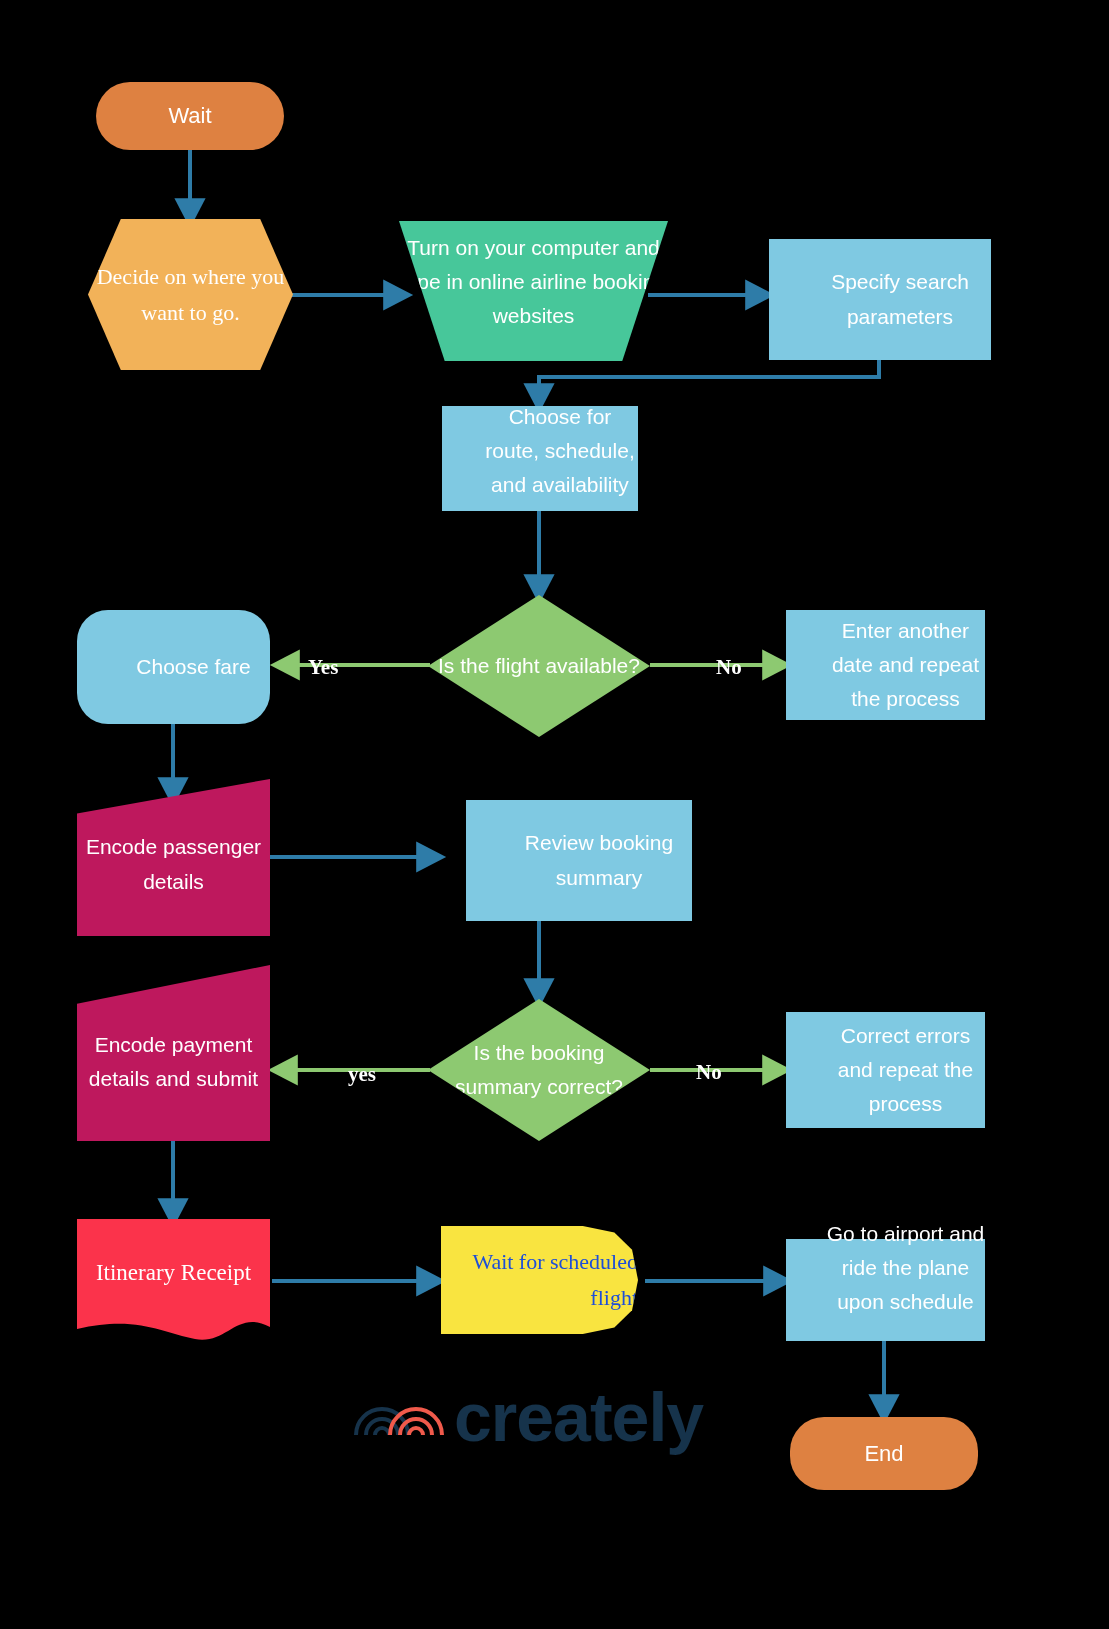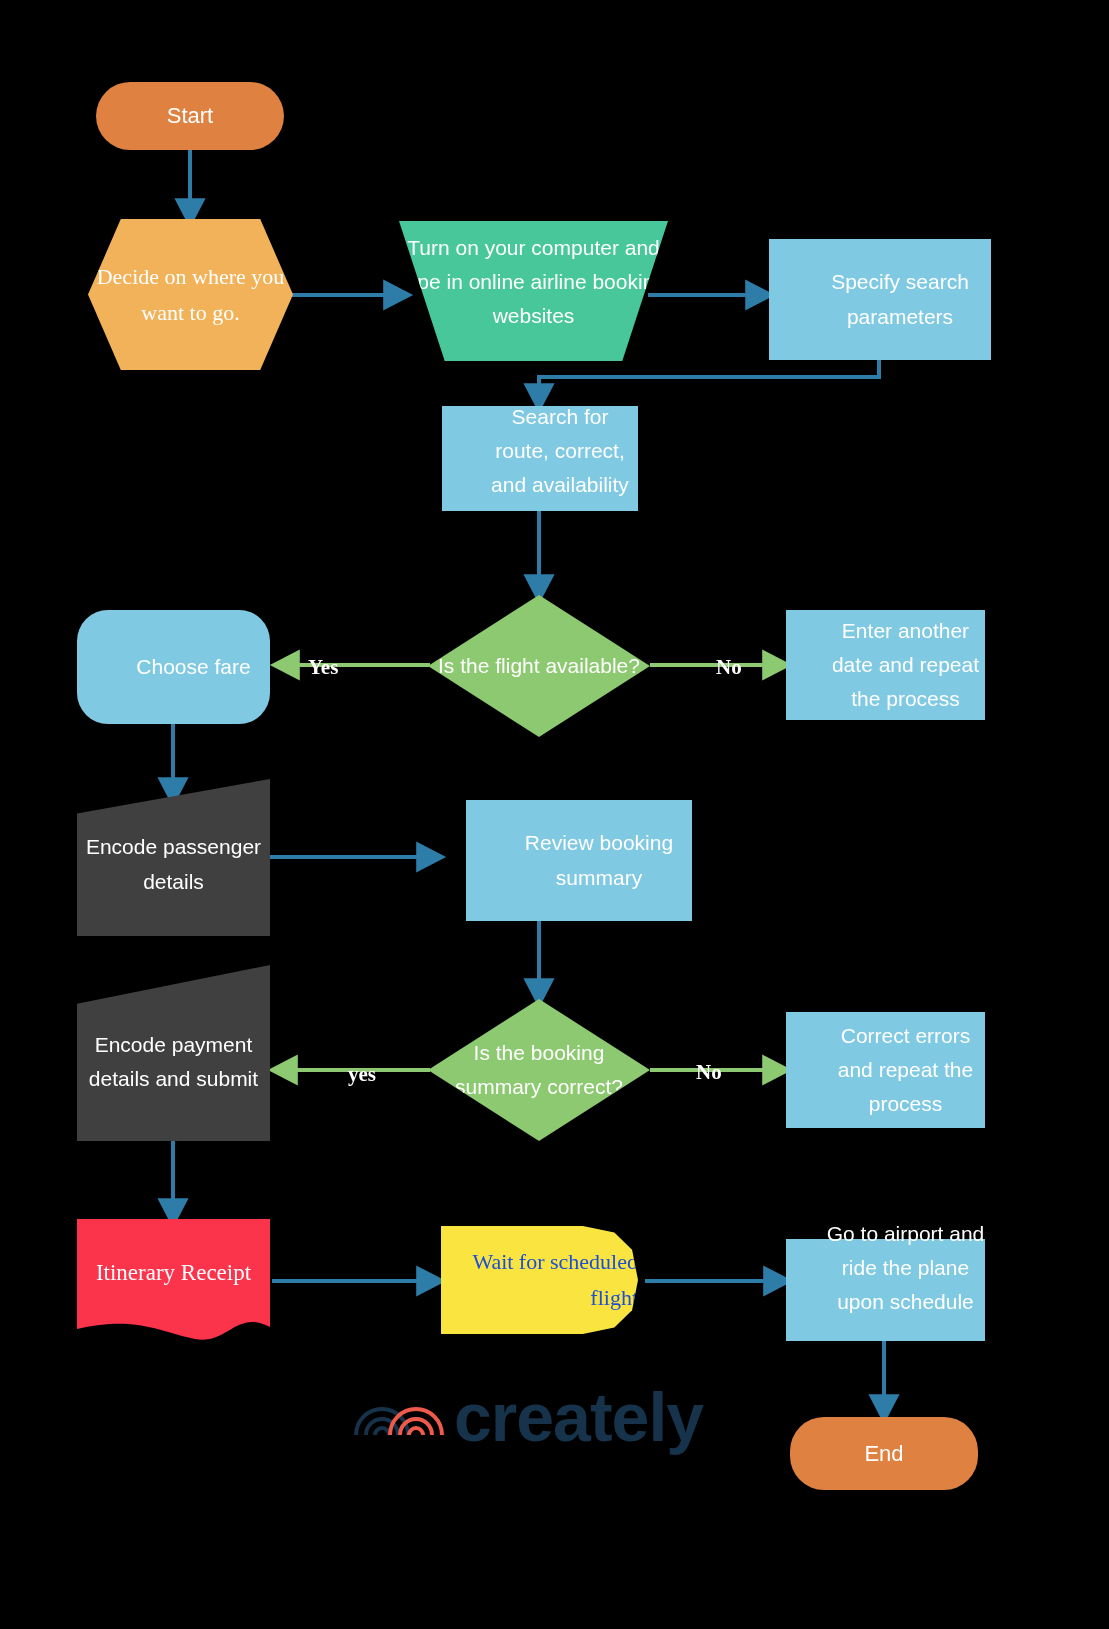--- a/index.html
+++ b/index.html
@@ -114,7 +114,7 @@
   </svg>
 
   <div class="node terminator sans" style="left:96px;top:82px;width:188px;height:68px;font-size:22px;">
-    <span class="txt">Start</span>
+    <span class="txt">Wait</span>
   </div>
 
   <div class="node hexagon serif" style="left:88px;top:219px;width:205px;height:151px;font-size:22px;">

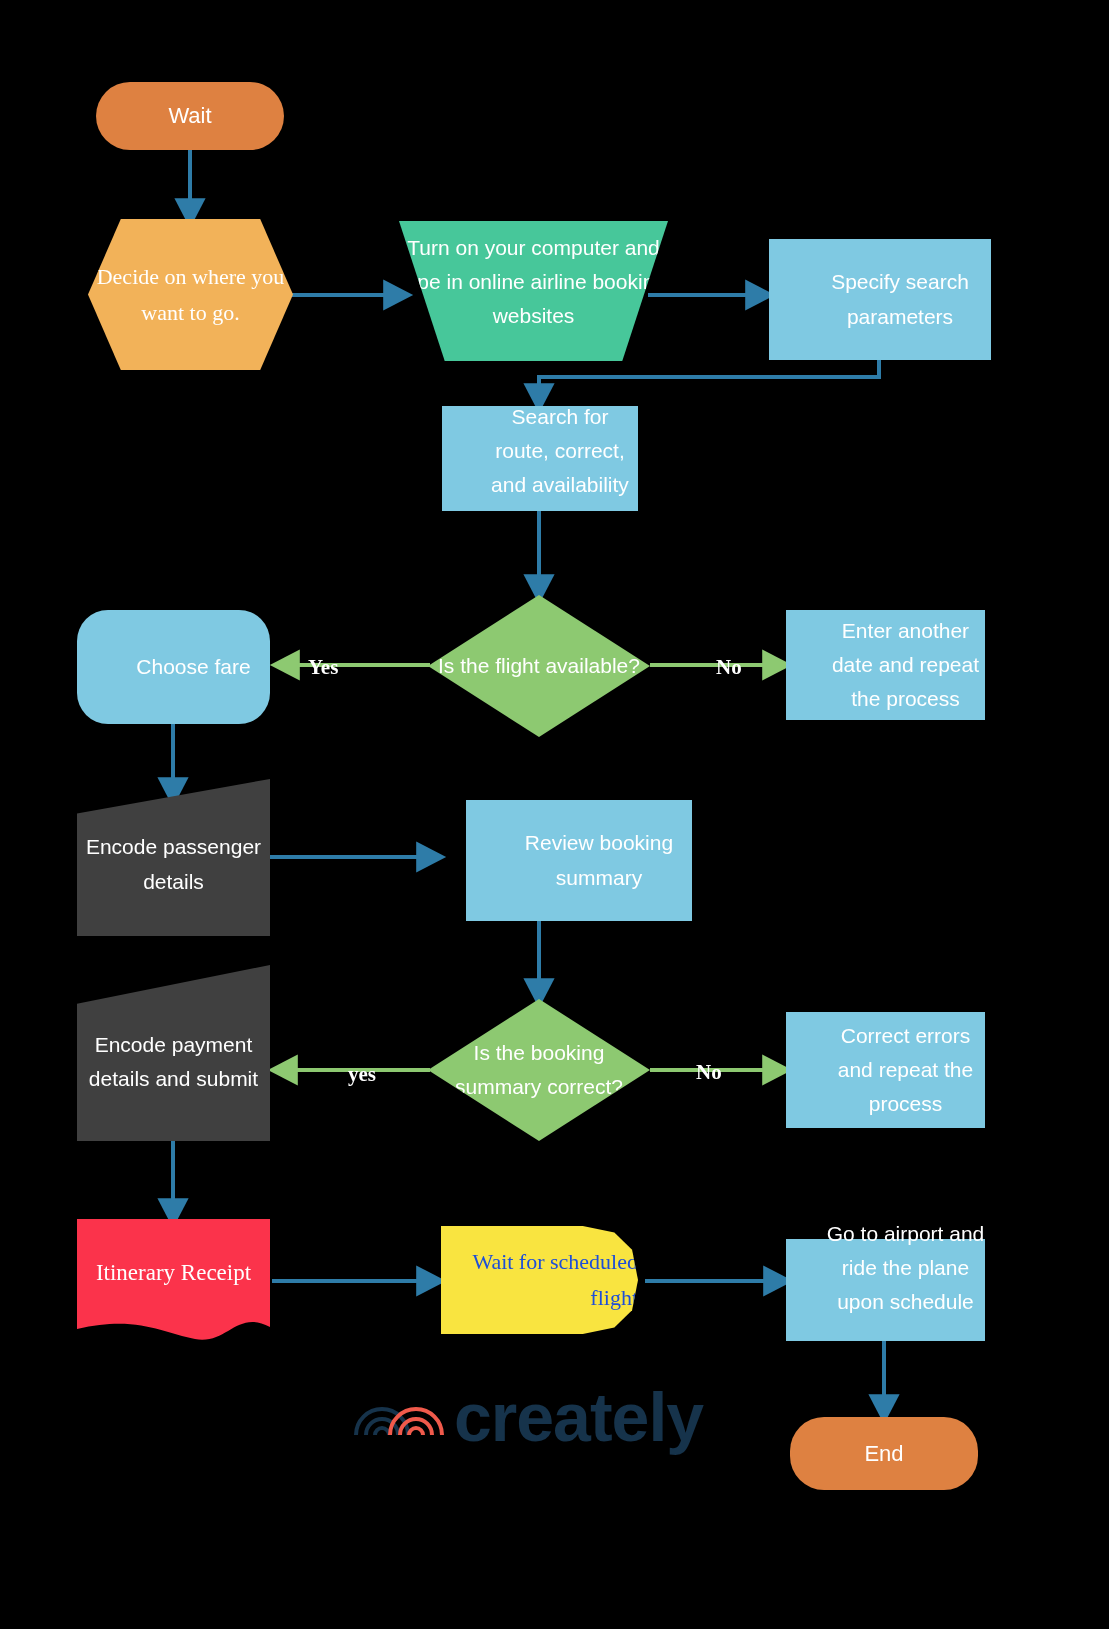--- a/index.html
+++ b/index.html
@@ -130,7 +130,7 @@
   </div>
 
   <div class="node rect sans overflow" style="left:442px;top:406px;width:196px;height:105px;font-size:21px;align-items:flex-start;">
-    <span class="txt" style="top:-6px;">Search for route, correct, and availability</span>
+    <span class="txt" style="top:-6px;">Choose for route, schedule, and availability</span>
   </div>
 
   <div class="node diamond sans" style="left:428px;top:595px;width:222px;height:142px;font-size:21px;">

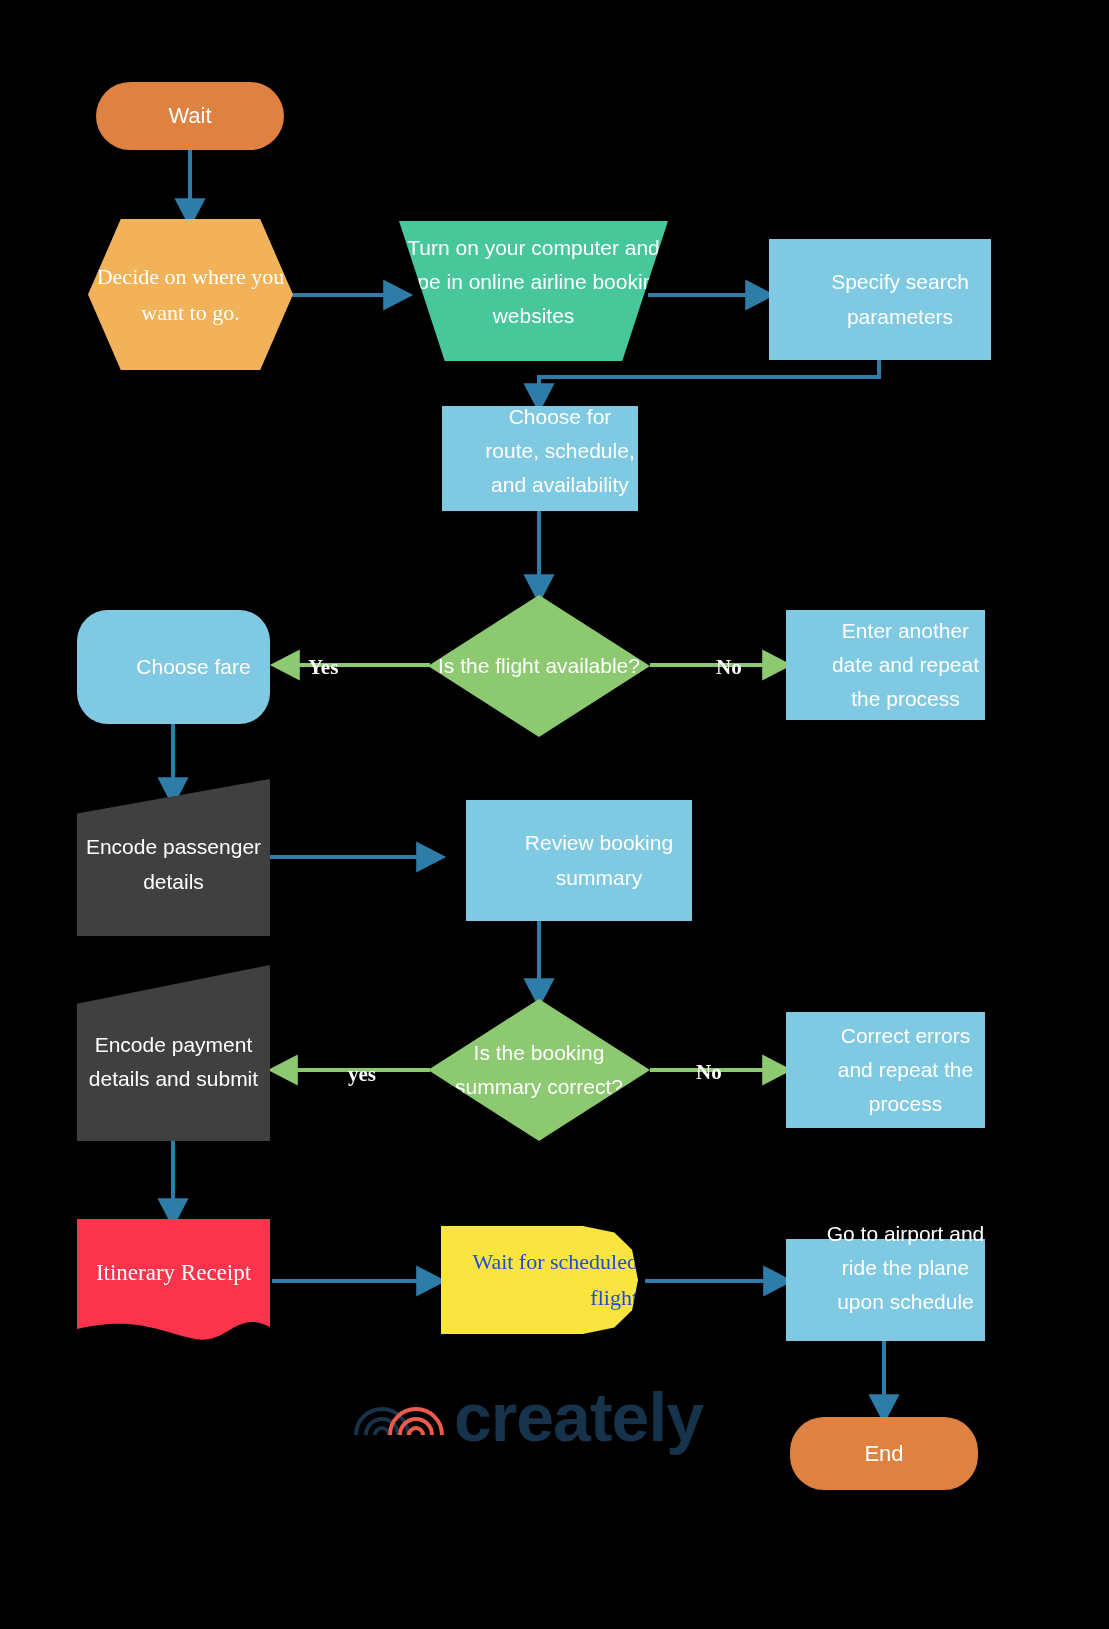--- a/index.html
+++ b/index.html
@@ -38,7 +38,7 @@
      clip-path:polygon(50% 0%,100% 50%,50% 100%,0% 50%);}
 
   
-  .manualinput{background:#404040;
+  .manualinput{background:#be185d;
      clip-path:polygon(0% 22%,100% 0%,100% 100%,0% 100%);}
 
   

